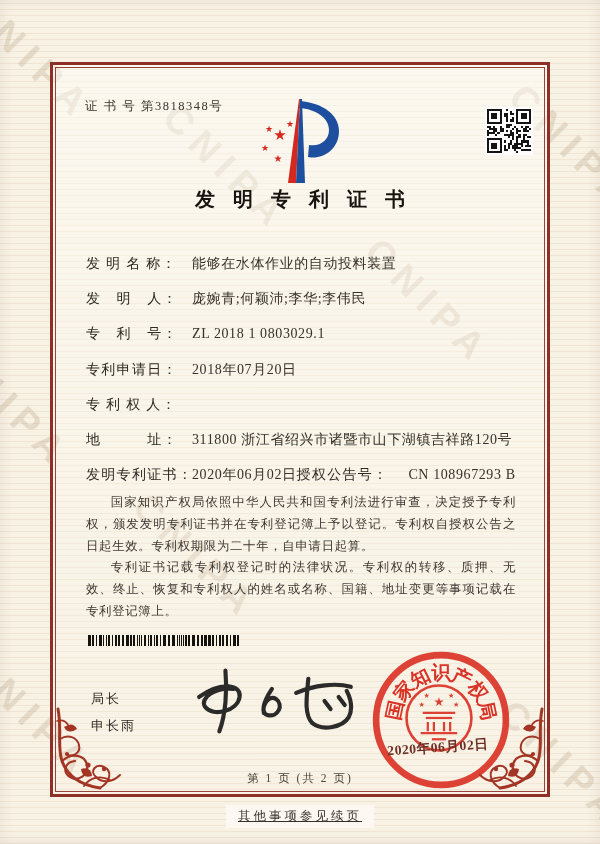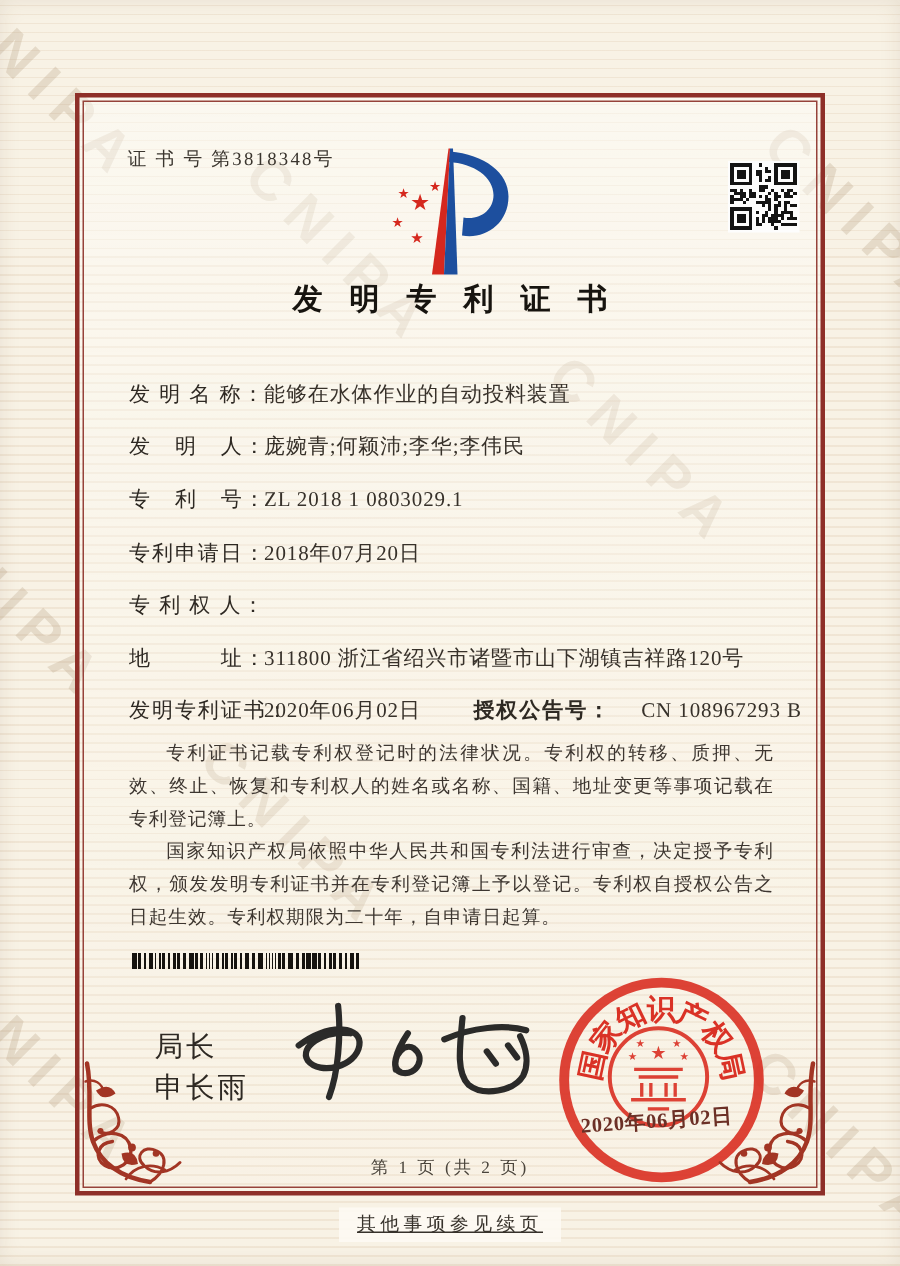--- a/index.html
+++ b/index.html
@@ -50,7 +50,7 @@
   .fields{position:absolute;left:33px;top:188px;right:16px;font-size:14px;}
   .frow{display:flex;line-height:21px;margin-bottom:14.2px;white-space:nowrap;}
   .flabel{flex:none;width:90px;letter-spacing:1.3px;color:#2e2923;}
-  .fvalue{letter-spacing:0.6px;color:#37312a;}
+  .fvalue{letter-spacing:0.6px;color:#37312a;margin-left:16px;}
   .flabel2{flex:none;margin-left:35px;letter-spacing:1.3px;color:#2e2923;font-weight:bold;}
   .fvalue2{letter-spacing:0.6px;color:#37312a;margin-left:20px;}
   

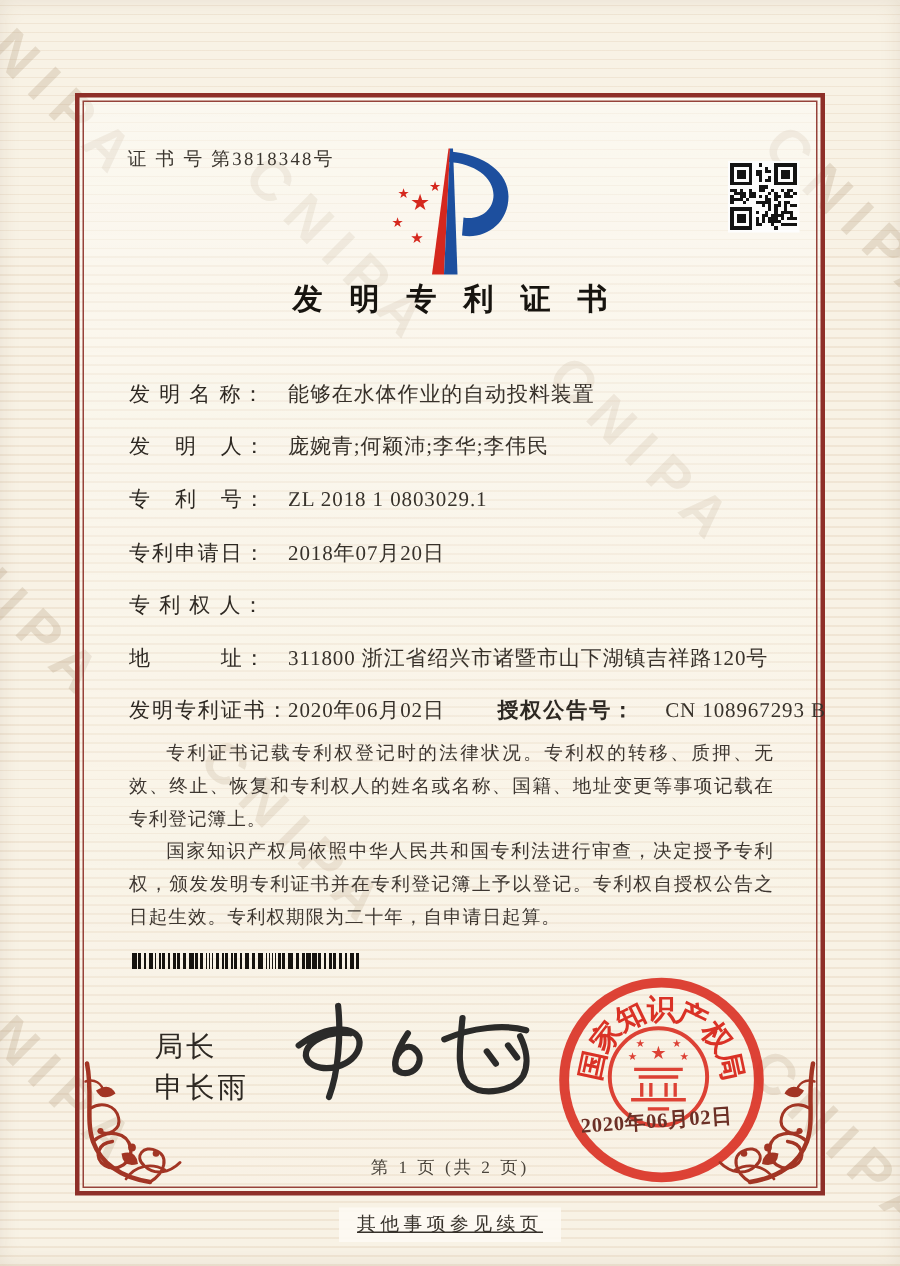--- a/index.html
+++ b/index.html
@@ -51,7 +51,7 @@
   .frow{display:flex;line-height:21px;margin-bottom:14.2px;white-space:nowrap;}
   .flabel{flex:none;width:90px;letter-spacing:1.3px;color:#2e2923;}
   .fvalue{letter-spacing:0.6px;color:#37312a;margin-left:16px;}
-  .flabel2{flex:none;margin-left:35px;letter-spacing:1.3px;color:#2e2923;font-weight:bold;}
+  .flabel2{flex:none;letter-spacing:1.3px;color:#2e2923;}
   .fvalue2{letter-spacing:0.6px;color:#37312a;margin-left:20px;}
   
   .paras{position:absolute;left:33px;right:31px;top:427px;color:#3d3630;}

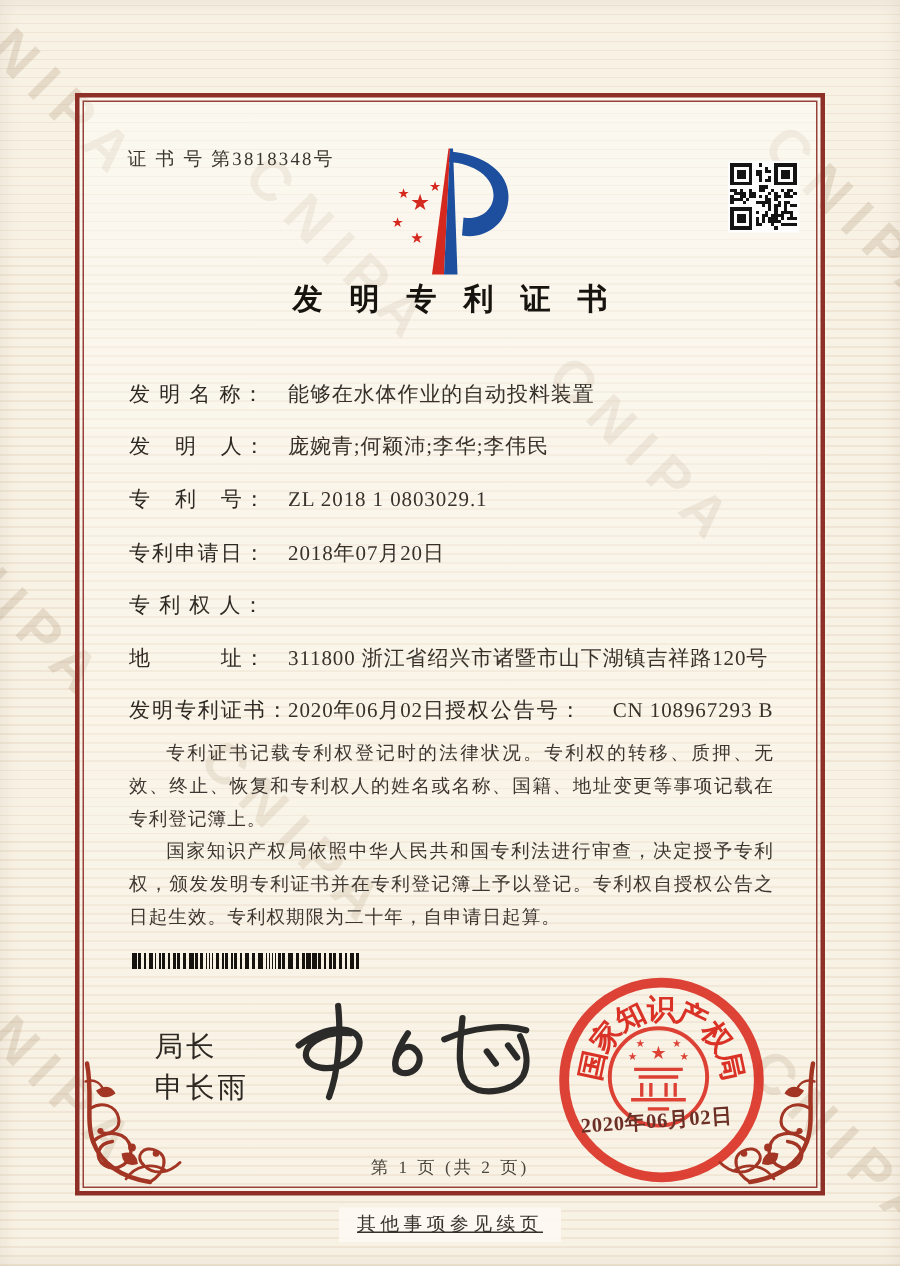--- a/index.html
+++ b/index.html
@@ -288,8 +288,8 @@
     </div>
 
     <div class="paras">
+      <p>国家知识产权局依照中华人民共和国专利法进行审查，决定授予专利权，颁发发明专利证书并在专利登记簿上予以登记。专利权自授权公告之日起生效。专利权期限为二十年，自申请日起算。</p>
       <p>专利证书记载专利权登记时的法律状况。专利权的转移、质押、无效、终止、恢复和专利权人的姓名或名称、国籍、地址变更等事项记载在专利登记簿上。</p>
-      <p>国家知识产权局依照中华人民共和国专利法进行审查，决定授予专利权，颁发发明专利证书并在专利登记簿上予以登记。专利权自授权公告之日起生效。专利权期限为二十年，自申请日起算。</p>
     </div>
 
     <svg class="barcode" id="barcode" viewBox="0 0 153 11" shape-rendering="crispEdges">

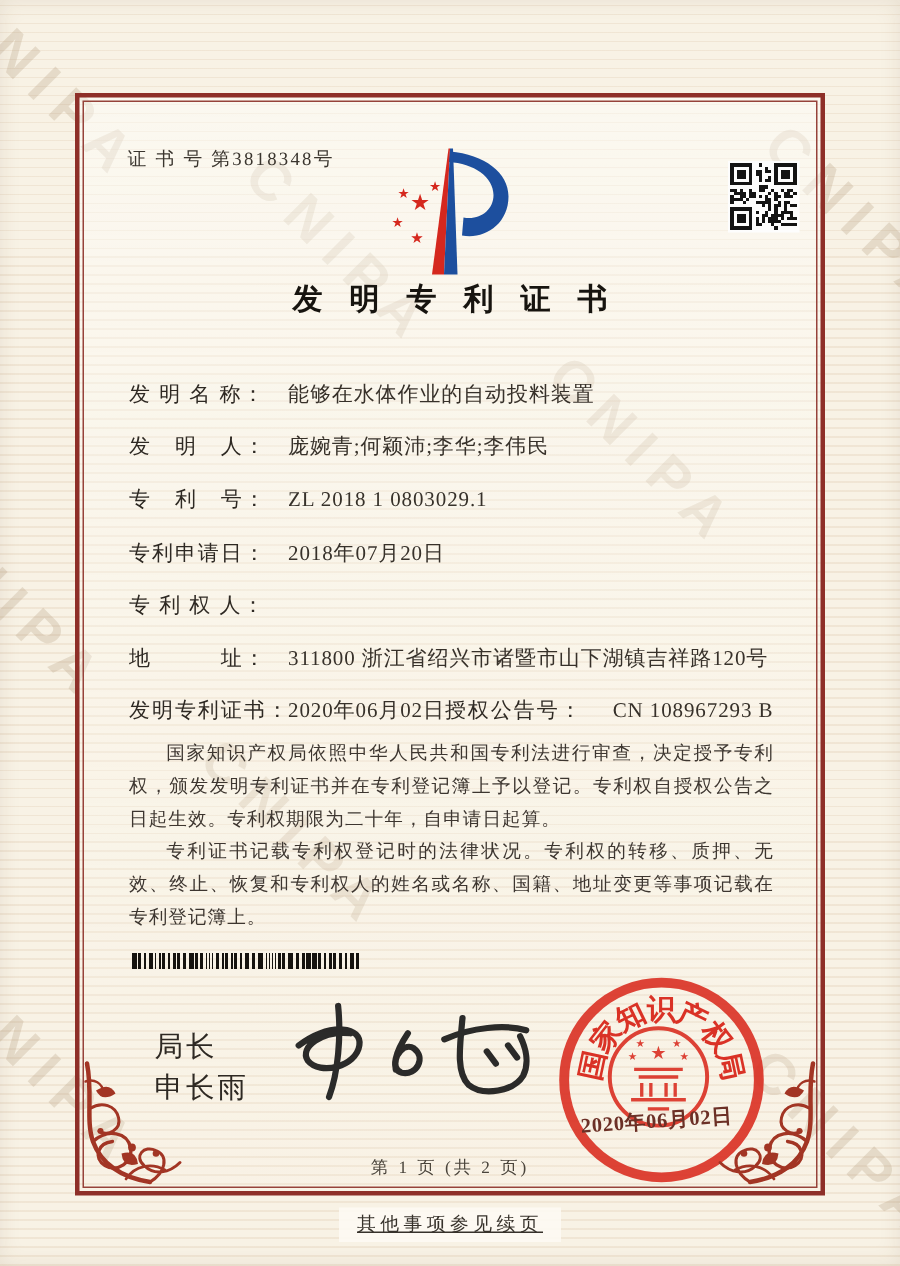--- a/index.html
+++ b/index.html
@@ -58,7 +58,7 @@
   .paras p{margin:0;text-indent:2em;font-size:12.4px;line-height:1.76;letter-spacing:0.7px;text-align:justify;}
   
   .barcode{position:absolute;left:35px;top:570px;width:153px;height:11px;}
-  .officer{position:absolute;left:50px;top:620px;font-size:19px;letter-spacing:2px;line-height:27px;color:#2e2923;}
+  .officer{position:absolute;left:38px;top:620px;font-size:13px;letter-spacing:2px;line-height:27px;color:#2e2923;}
   .signature{position:absolute;left:134px;top:598px;width:182px;height:78px;}
   .seal{position:absolute;left:316px;top:583px;width:144px;height:144px;mix-blend-mode:multiply;opacity:0.95;}
   .seal .arc-ch{font-size:19px;font-weight:bold;fill:#d8271b;}

